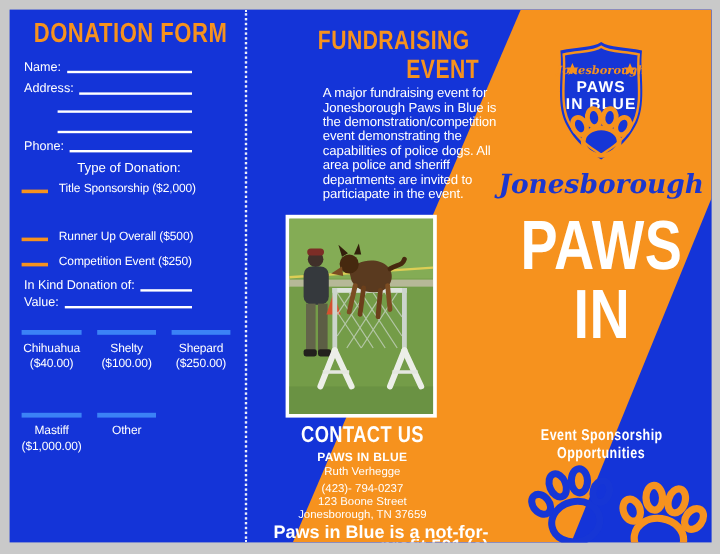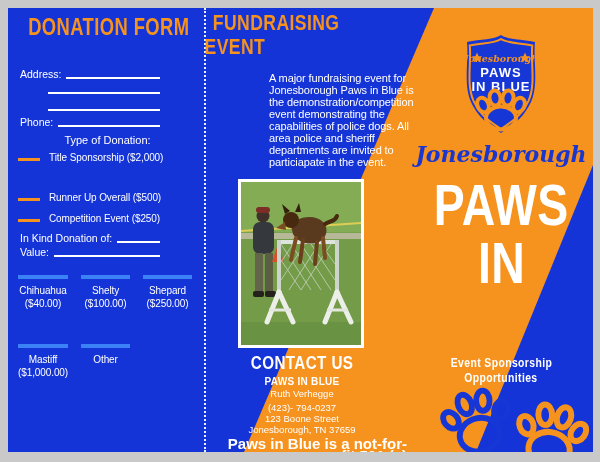--- a/index.html
+++ b/index.html
@@ -35,7 +35,7 @@
 
   
   .mp{position:absolute;left:189px;top:0;width:210px;height:444px;color:#fff;}
-  .mp-title{position:absolute;top:3px;width:100%;text-align:left;color:var(--orange);font-size:22px;line-height:24px;}
+  .mp-title{position:absolute;top:14px;width:100%;text-align:right;color:var(--orange);font-size:22px;line-height:24px;}
   .mp-body{position:absolute;top:64px;left:36px;width:160px;font-size:11px;line-height:12px;letter-spacing:-.1px;margin-left:36px;}
   .photo{position:absolute;top:171px;left:41px;width:126px;height:169px;background:#fff;padding:3px;}
   .photo svg{display:block;width:120px;height:163px;}

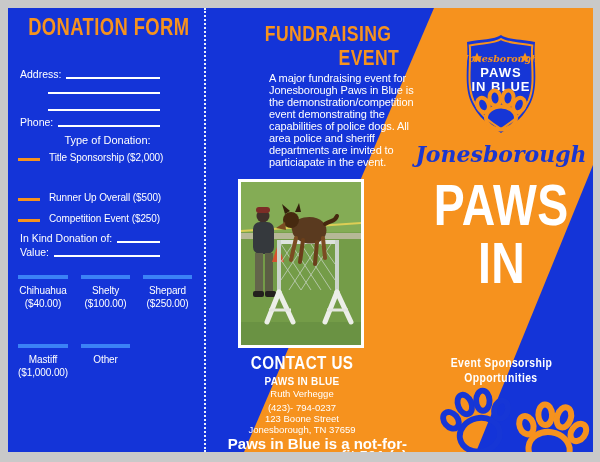--- a/index.html
+++ b/index.html
@@ -68,6 +68,10 @@
   <div class="lp">
     <div class="lp-title"><span class="cond">DONATION FORM</span></div>
 
+    <div class="frow r-name">
+      <span class="lbl">Name:</span>
+      <span class="uline"></span>
+    </div>
     <div class="frow r-addr">
       <span class="lbl">Address:</span>
       <span class="uline"></span>

